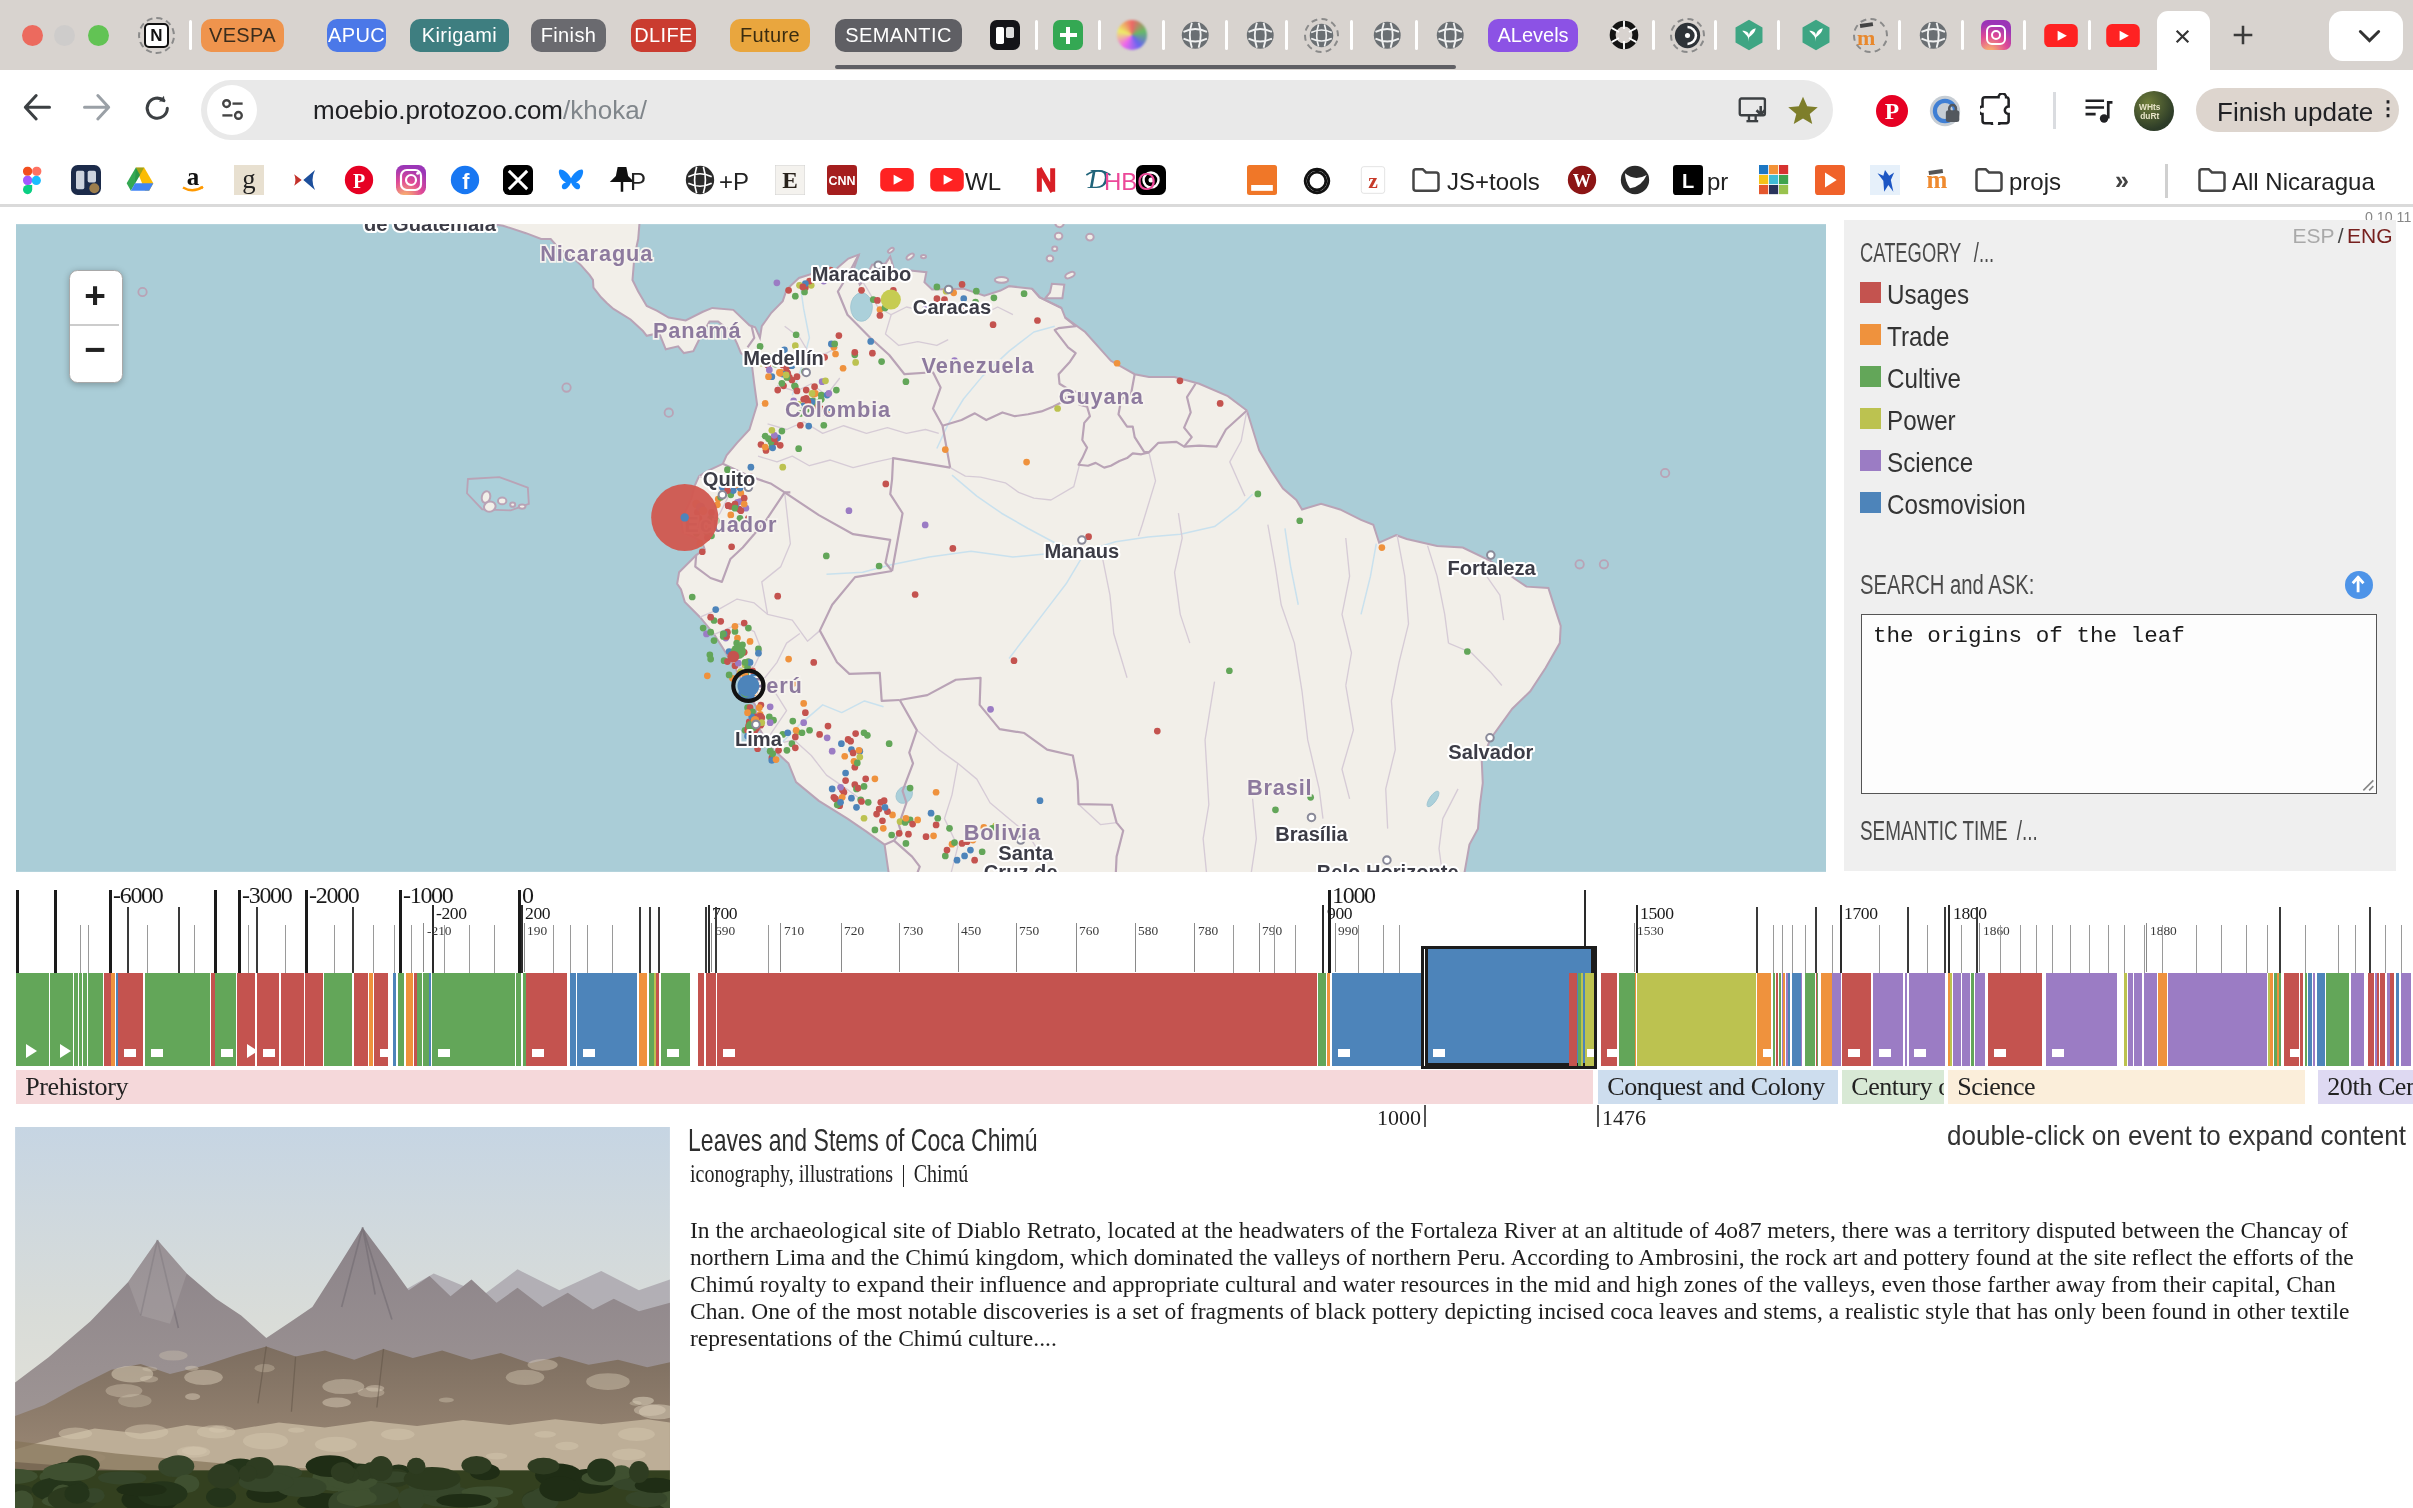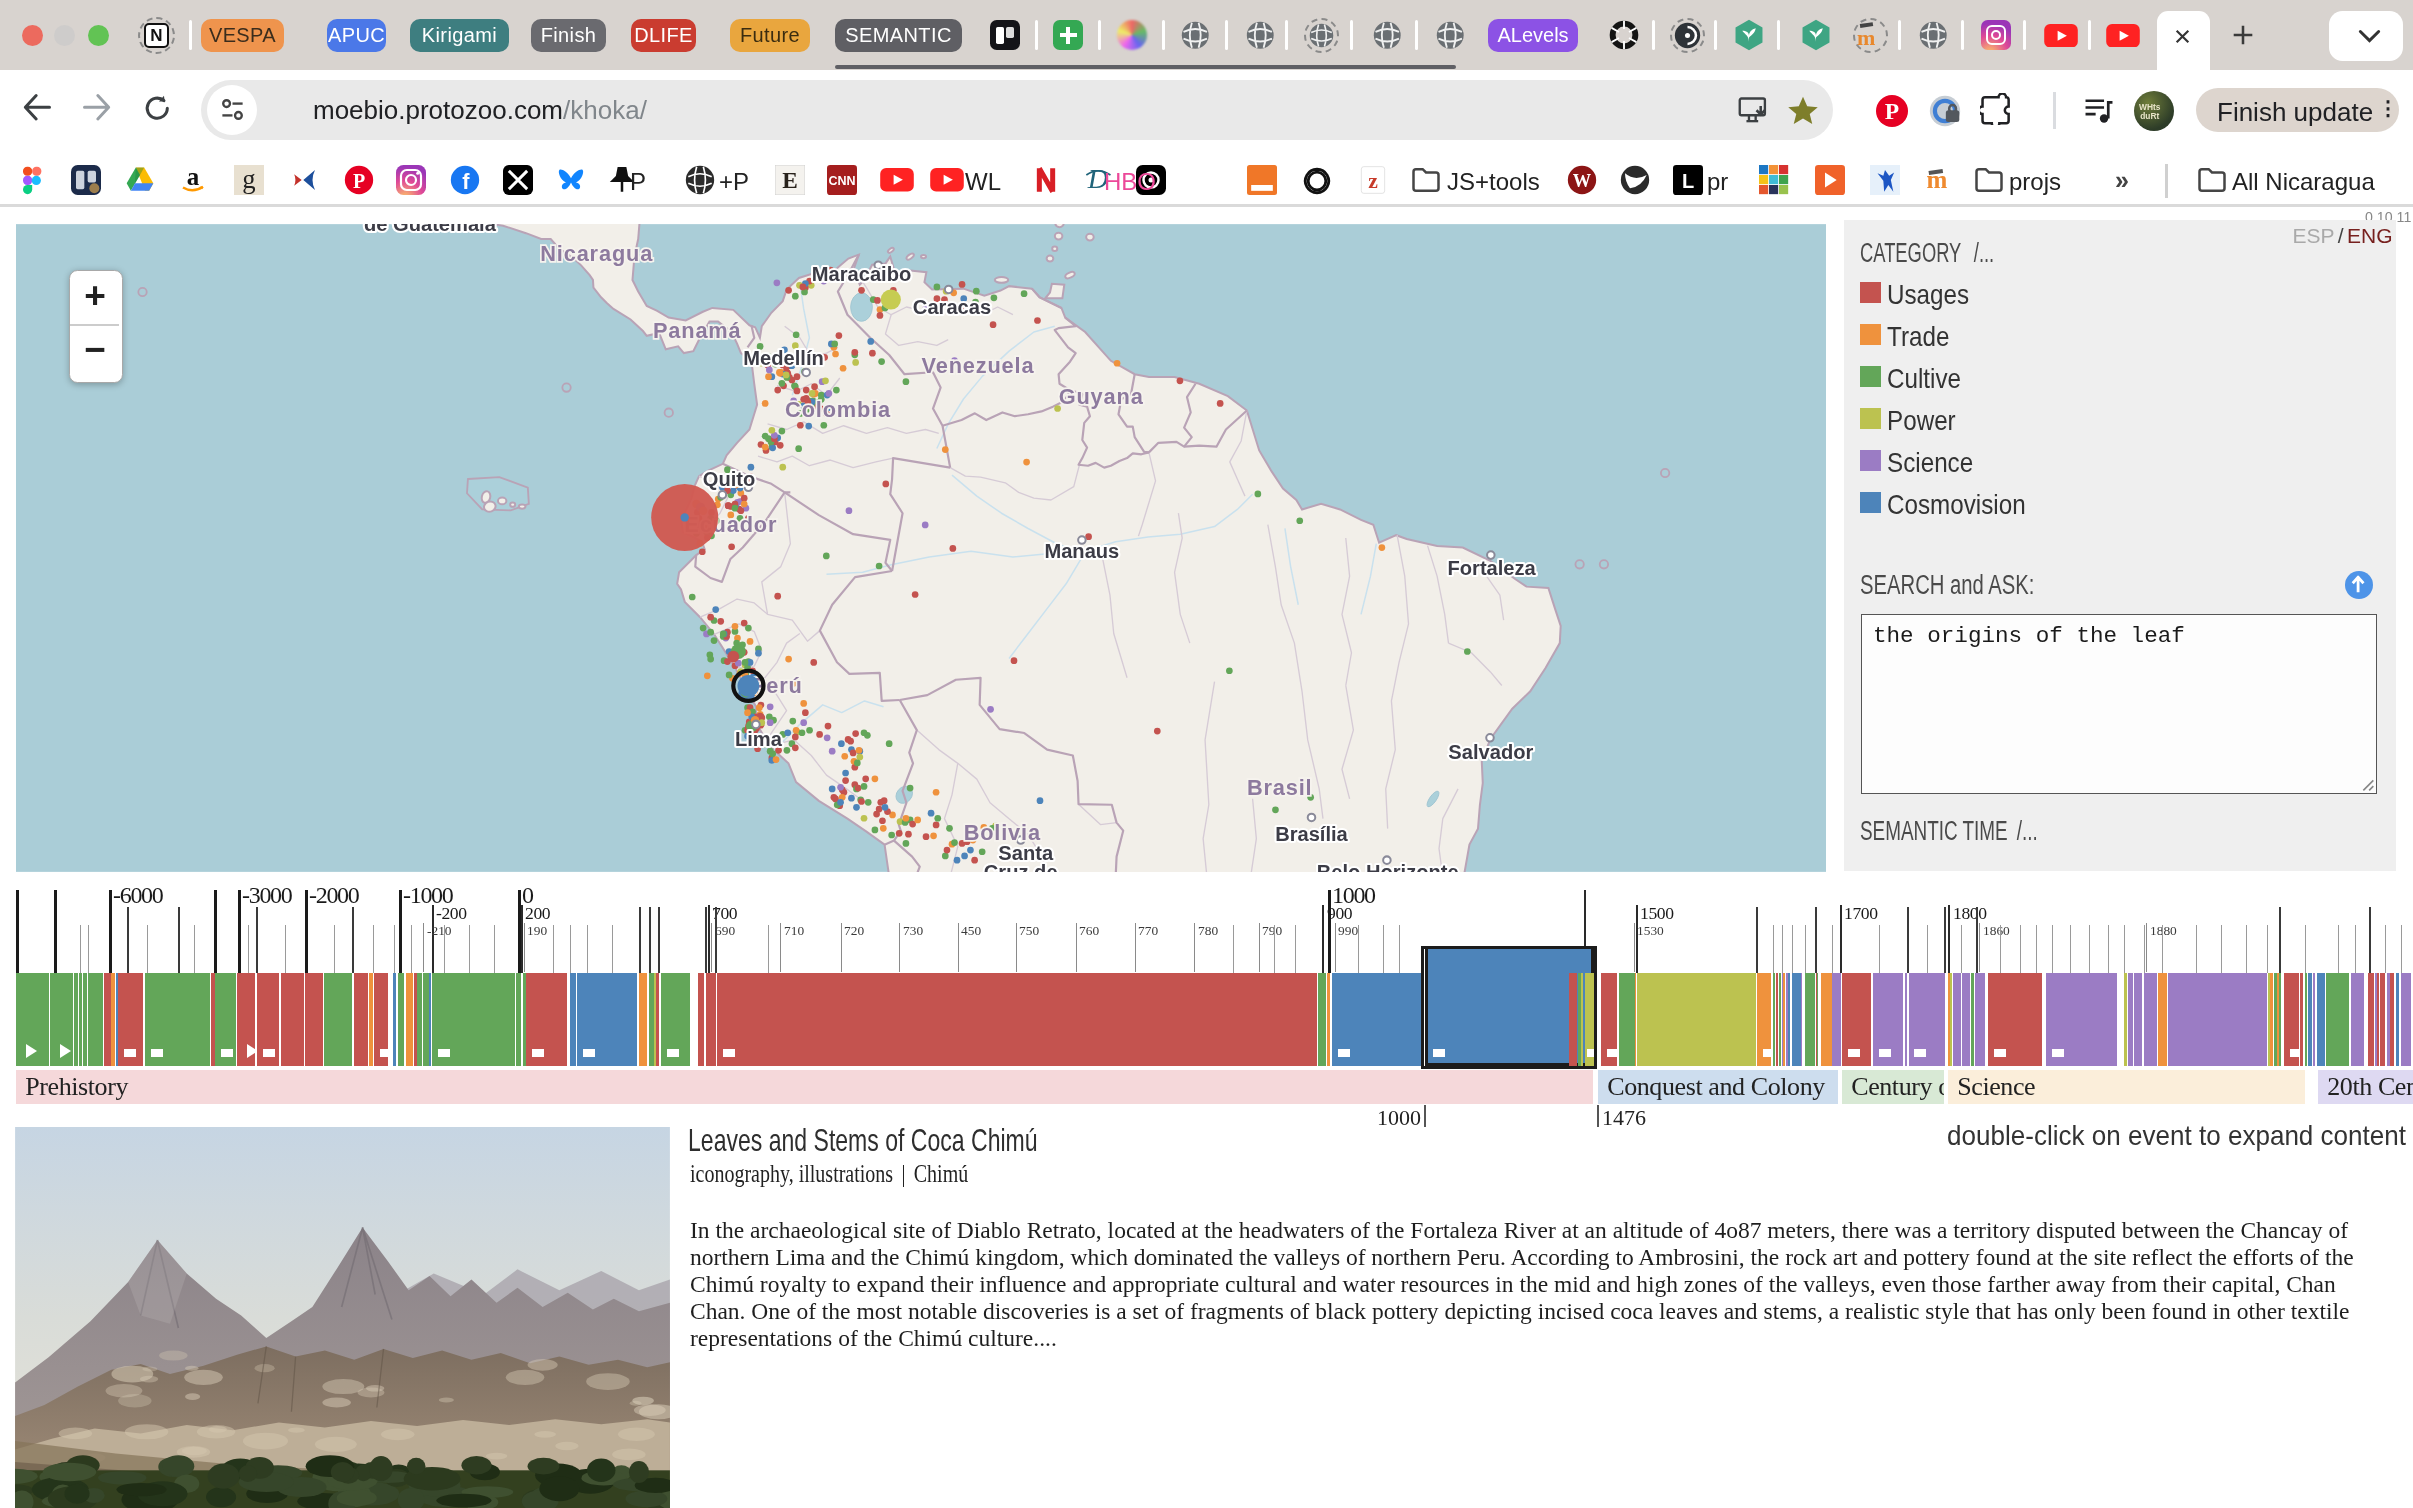--- a/index.html
+++ b/index.html
@@ -1041,7 +1041,7 @@
 <div class="tk" style="left:1076px;top:923px;height:49px;width:1.4px;background:#8a8a8a"></div>
 <div class="tlb3" style="left:1079px;top:923px">760</div>
 <div class="tk" style="left:1135px;top:923px;height:49px;width:1.4px;background:#8a8a8a"></div>
-<div class="tlb3" style="left:1138px;top:923px">770</div>
+<div class="tlb3" style="left:1138px;top:923px">580</div>
 <div class="tk" style="left:1194px;top:923px;height:49px;width:1.4px;background:#8a8a8a"></div>
 <div class="tlb3" style="left:1198px;top:923px">780</div>
 <div class="tk" style="left:1259px;top:923px;height:49px;width:1.4px;background:#8a8a8a"></div>

